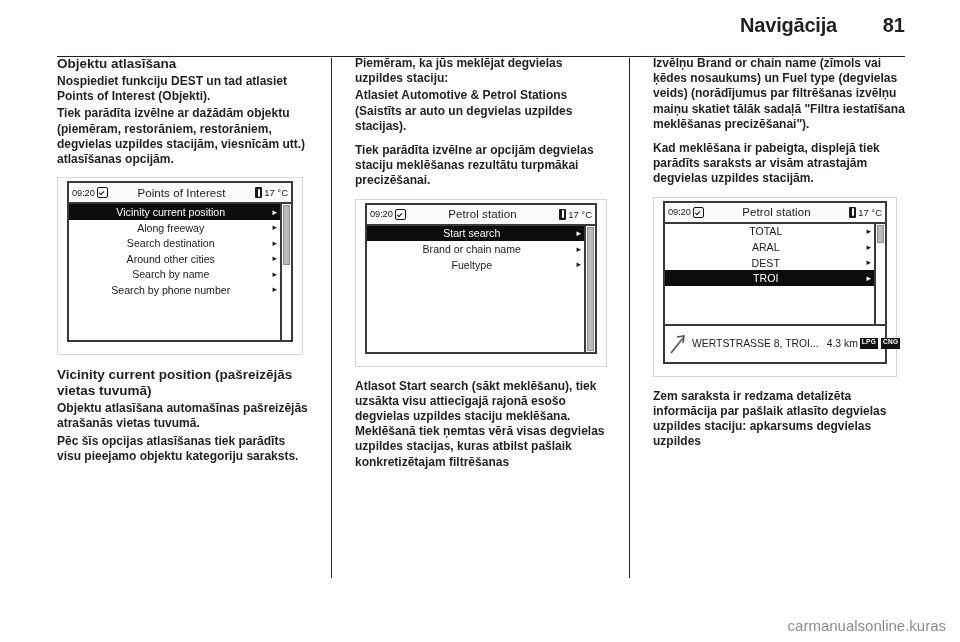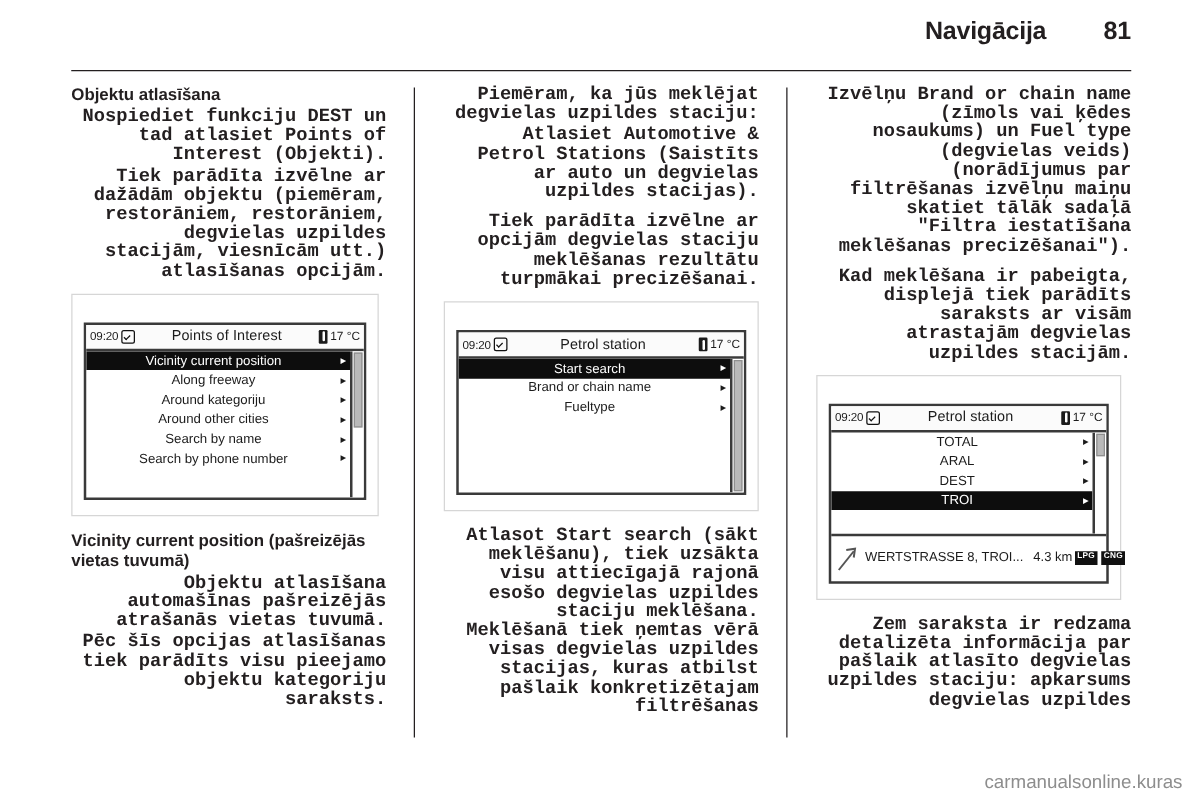--- a/index.html
+++ b/index.html
@@ -65,7 +65,7 @@
   .columns {
     position: absolute;
     left: 57px;
-    top: 68px;
+    top: 56px;
     width: 848px;
     height: 528px;
   }

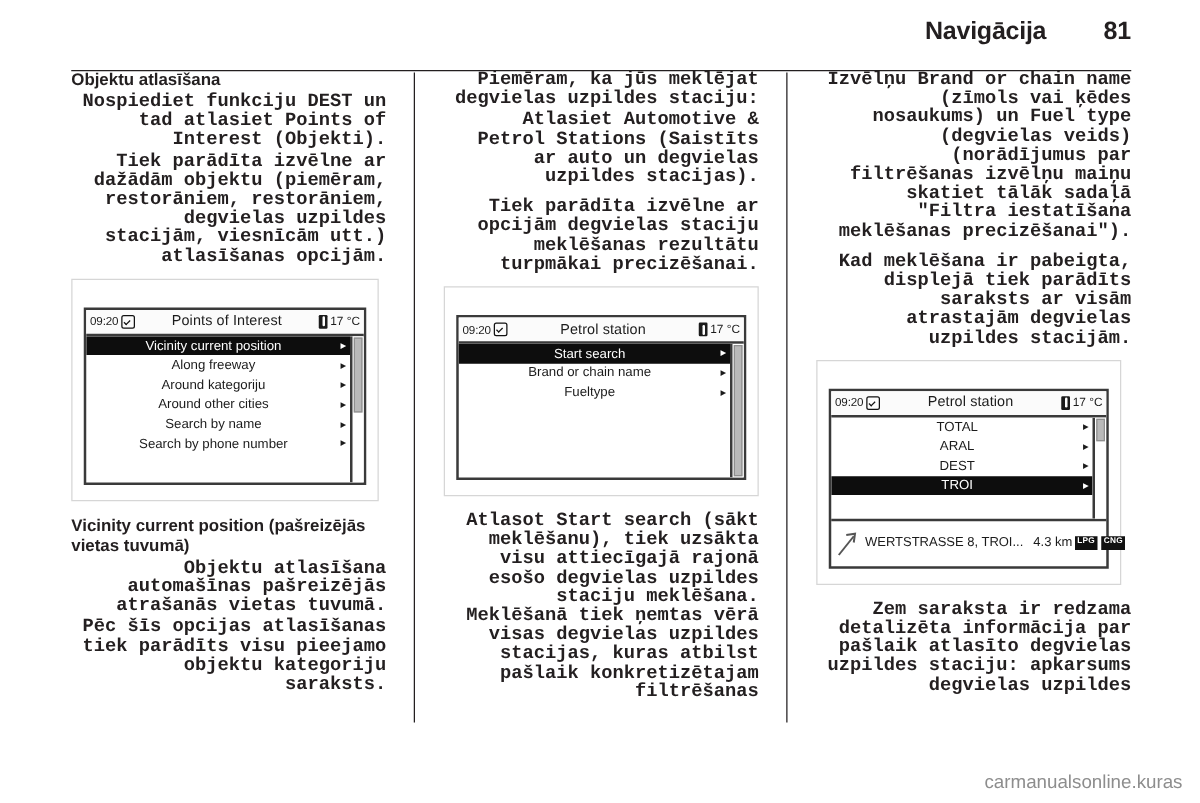--- a/index.html
+++ b/index.html
@@ -100,11 +100,11 @@
   }
   p.body {
     margin: 0 0 9px 0;
-    font-family: Liberation Mono, monospace;
-    font-size: 15px;
+    font-family: Liberation Sans, sans-serif;
+    font-size: 12px;
     line-height: 15.2px;
     color: #231f20;
-    text-align: right;
+    text-align: left;
   }
   p.body.bold {
     font-weight: bold;

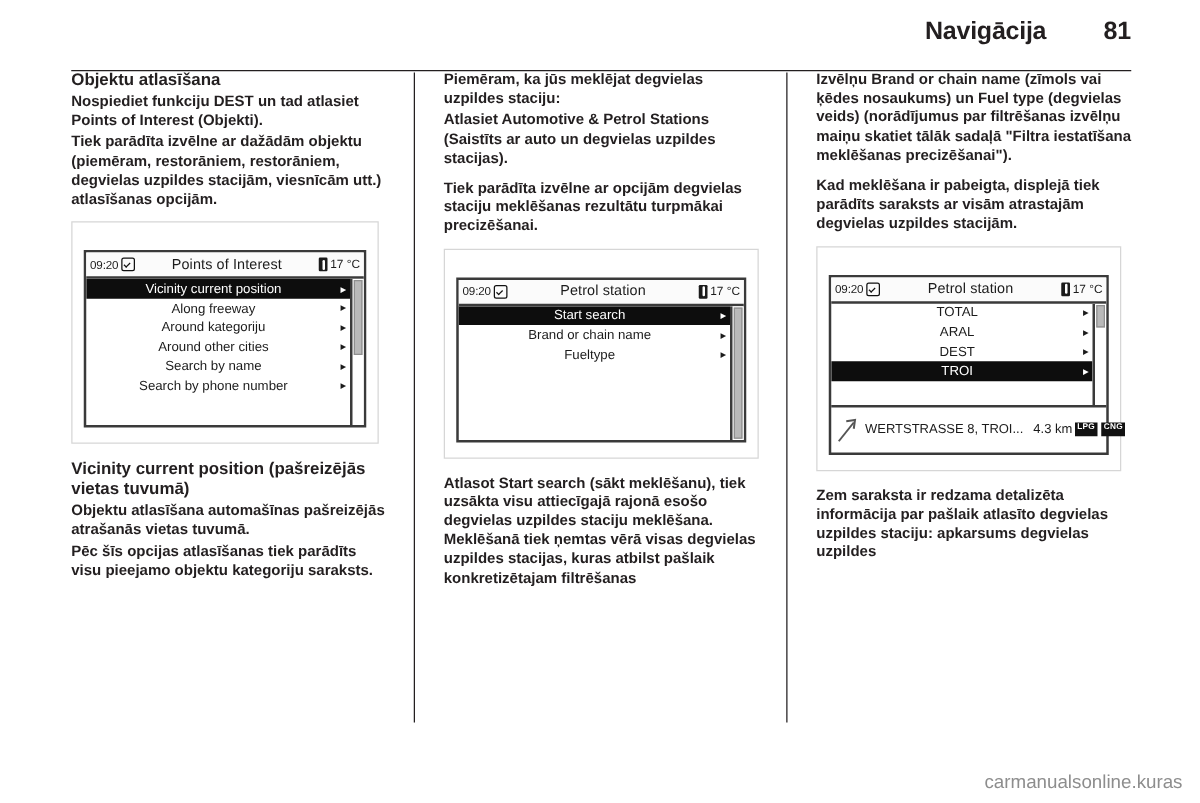--- a/index.html
+++ b/index.html
@@ -117,7 +117,7 @@
   .shot {
     background: #ffffff;
     border: 1px solid #d6d6d6;
-    padding: 22px 9px 12px 9px;
+    padding: 3px 9px 12px 9px;
     margin: 10px 0 12px 0;
     box-sizing: border-box;
   }

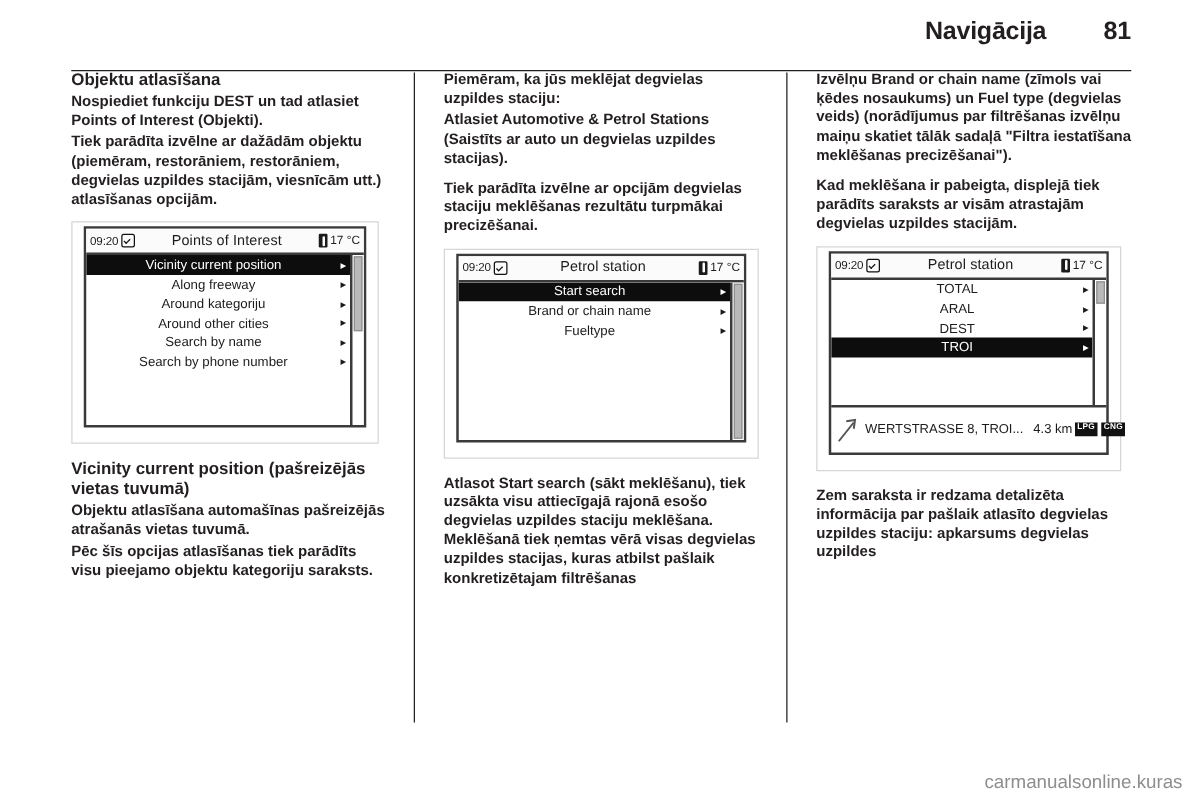--- a/index.html
+++ b/index.html
@@ -341,7 +341,7 @@
                 <span class="chev">▸</span>
               </div>
               <div class="list-row">
-                <span class="label">Around kategoriju</span>
+                <span class="label">Search destination</span>
                 <span class="chev">▸</span>
               </div>
               <div class="list-row">

